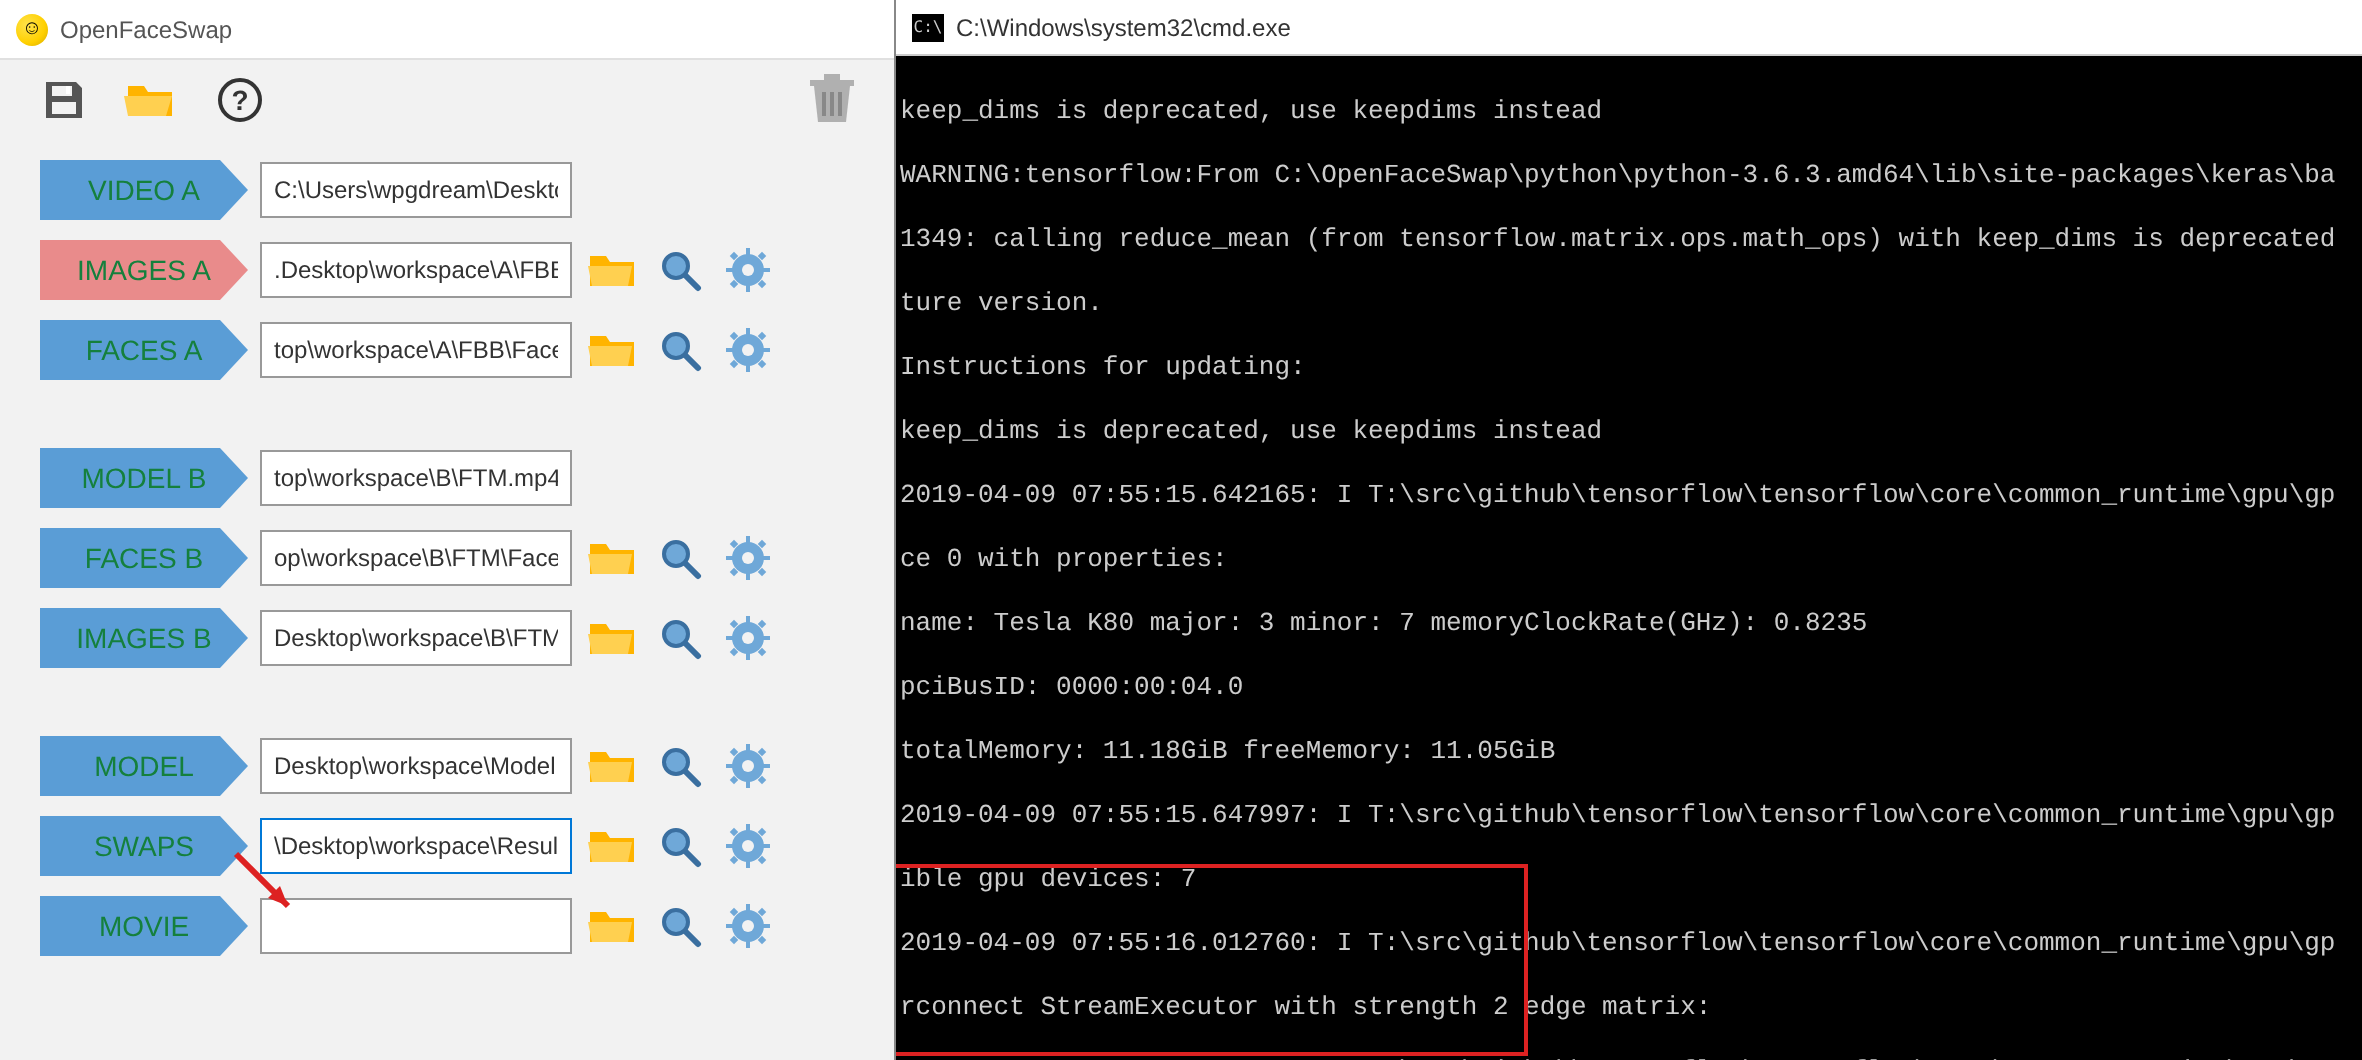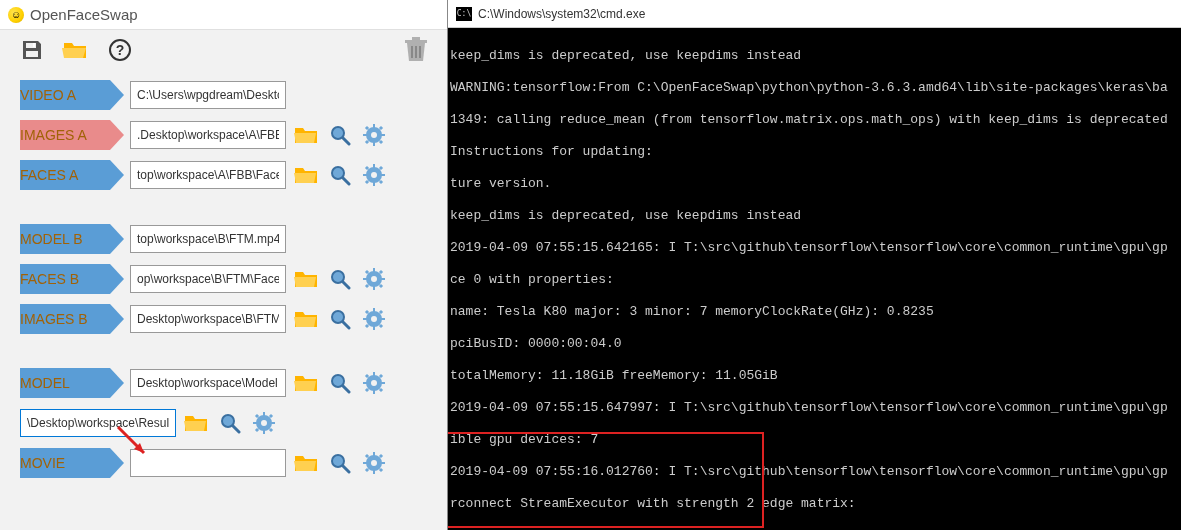--- a/index.html
+++ b/index.html
@@ -37,7 +37,7 @@
       justify-content: center;
       font-size: 10px;
     }
-    .titlebar .title { color: #555; font-size: 15px; }
+    .titlebar .title { color: #555; font-size: 12px; }
     .toolbar {
       height: 40px;
       display: flex;

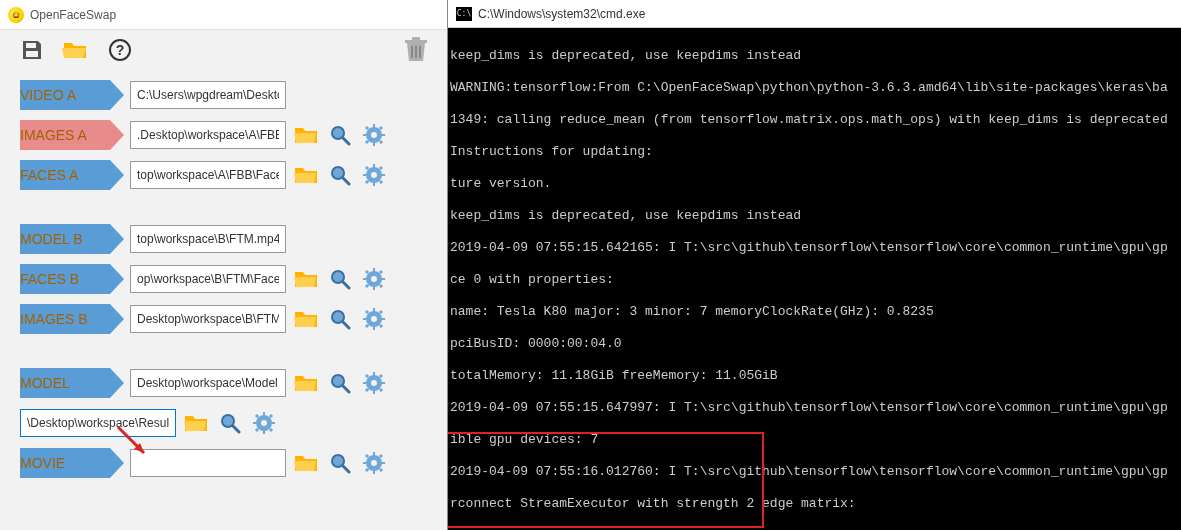--- a/index.html
+++ b/index.html
@@ -68,7 +68,8 @@
       position: relative;
       display: flex;
       align-items: center;
-      color: #a16207;
+      justify-content: center;
+      color: #15803d;
       font-size: 14px;
       font-weight: 500;
       cursor: pointer;

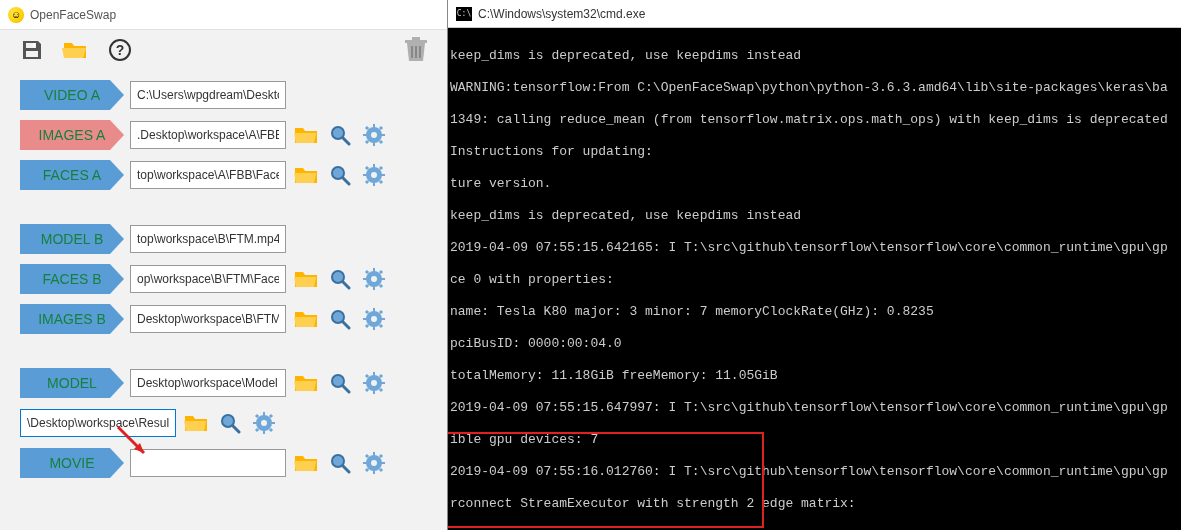--- a/index.html
+++ b/index.html
@@ -483,8 +483,8 @@
 <div>keep_dims is deprecated, use keepdims instead</div>
 <div>WARNING:tensorflow:From C:\OpenFaceSwap\python\python-3.6.3.amd64\lib\site-packages\keras\ba</div>
 <div>1349: calling reduce_mean (from tensorflow.matrix.ops.math_ops) with keep_dims is deprecated</div>
+<div>ture version.</div>
 <div>Instructions for updating:</div>
-<div>ture version.</div>
 <div>keep_dims is deprecated, use keepdims instead</div>
 <div>2019-04-09 07:55:15.642165: I T:\src\github\tensorflow\tensorflow\core\common_runtime\gpu\gp</div>
 <div>ce 0 with properties:</div>

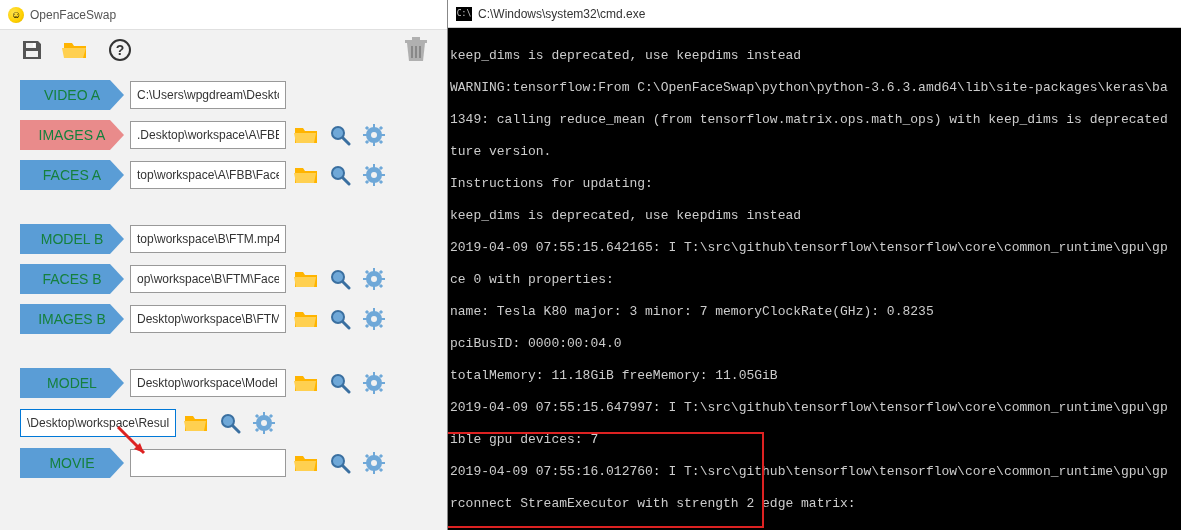--- a/index.html
+++ b/index.html
@@ -399,6 +399,12 @@
         </span>
     </div>
     <div class="row">
+      <div class="label-btn">
+        <svg width="104" height="30">
+            <polygon points="0,0 90,0 104,15 90,30 0,30" fill="#5a9dd6"></polygon>
+          </svg>
+        <span>SWAPS</span>
+      </div>
       <input class="path-input highlight" value="\Desktop\workspace\Result" style="">
       <span class="icon-btn">
           <svg width="24" height="20" viewBox="0 0 24 20">

